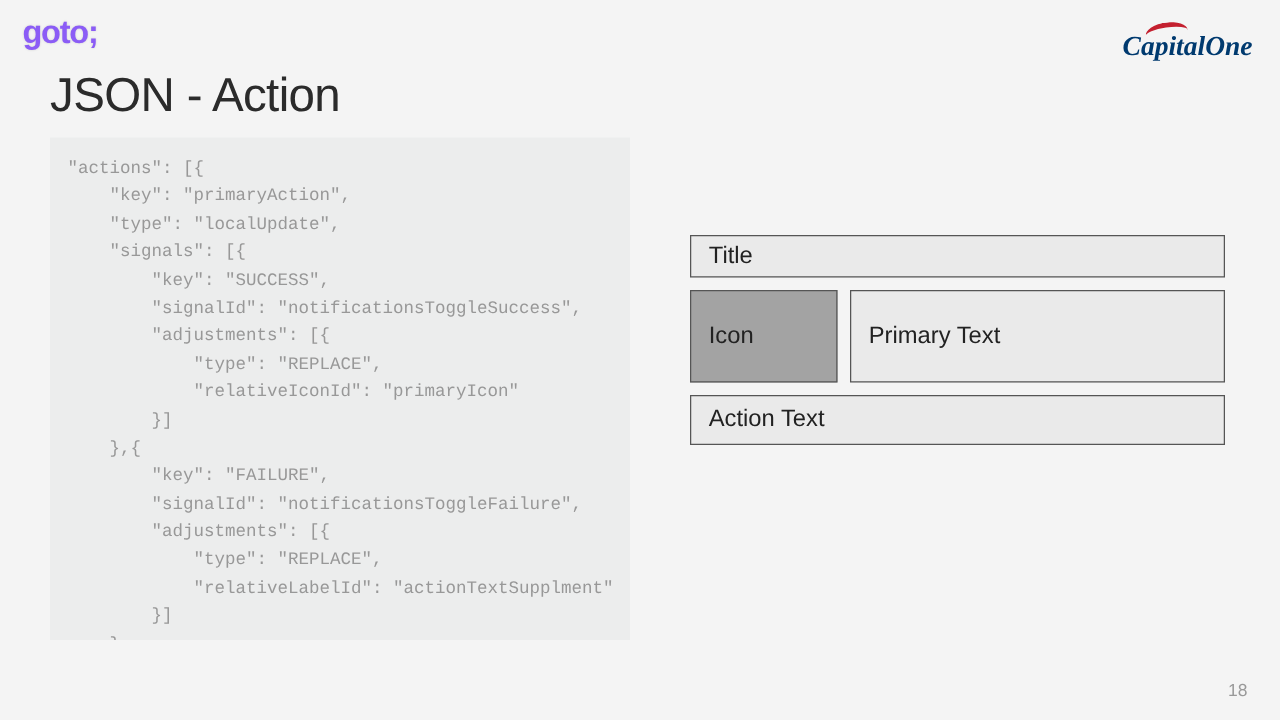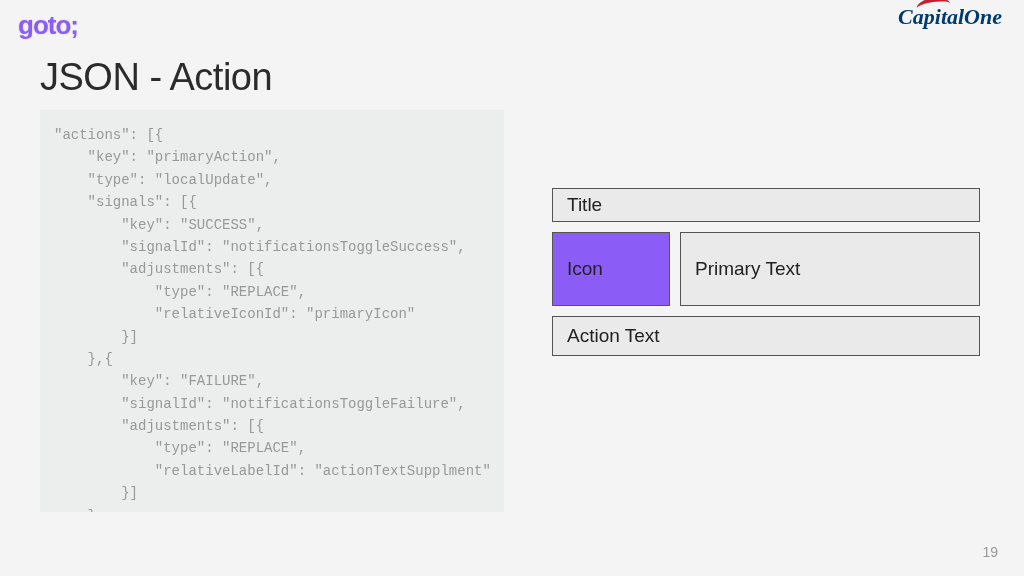--- a/index.html
+++ b/index.html
@@ -23,7 +23,7 @@
   }
   .capital-one-logo {
     position: absolute;
-    top: 4px;
+    top: 24px;
     right: 22px;
     font-size: 22px;
     font-style: italic;

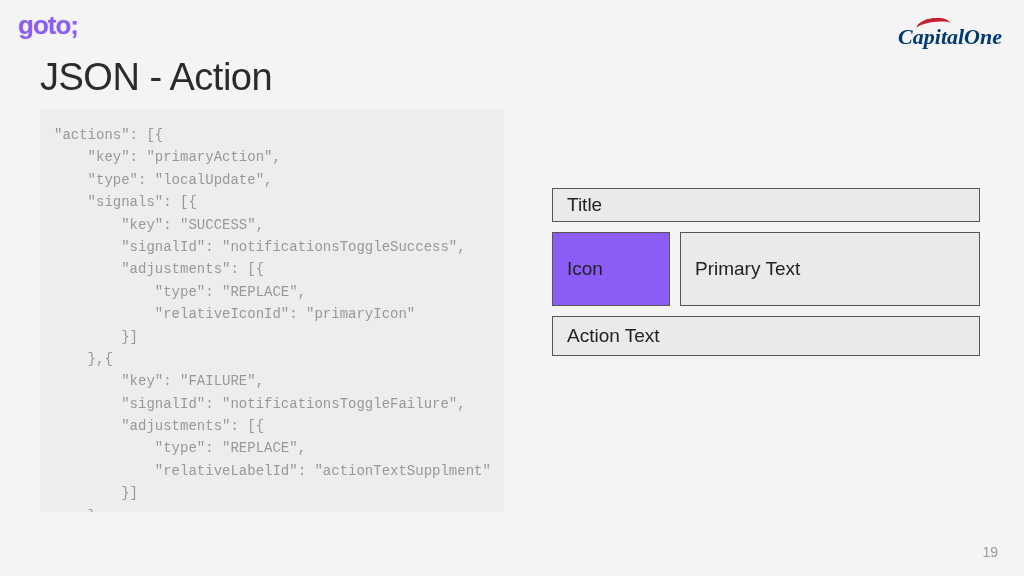--- a/index.html
+++ b/index.html
@@ -87,7 +87,7 @@
     font-weight: 400;
   }
   .box.green {
-    background: #8b5cf6;
+    background: #a3a3a3;
   }
   .box.title-box { width: 100%; height: 34px; padding: 6px 14px; }
   .box.icon-box { width: 118px; height: 74px; }

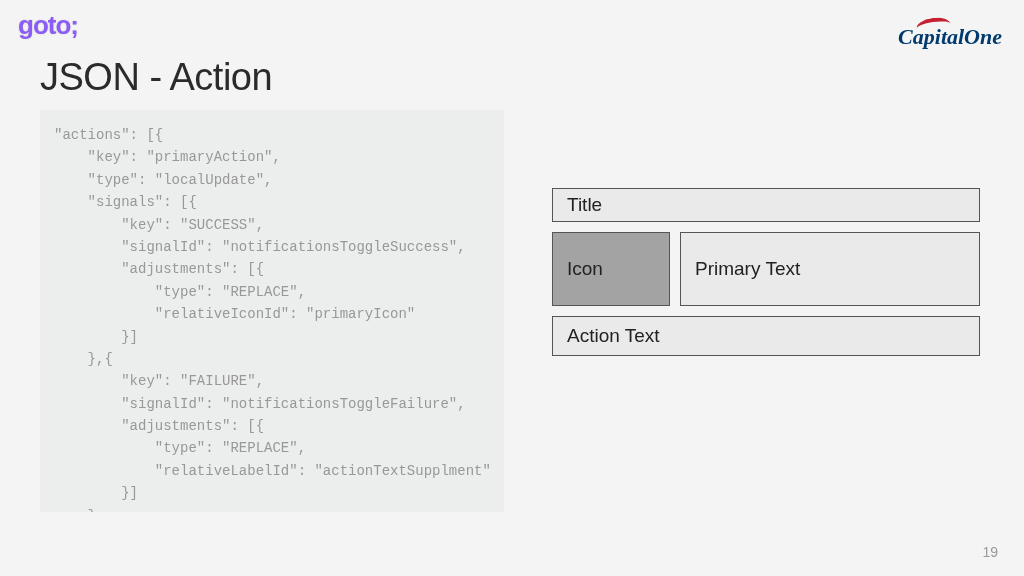--- a/index.html
+++ b/index.html
@@ -149,6 +149,6 @@
   </div>
 </div>
 
-<div class="page-number">19</div>
+<div class="page-number">18</div>
 
 </body></html>

